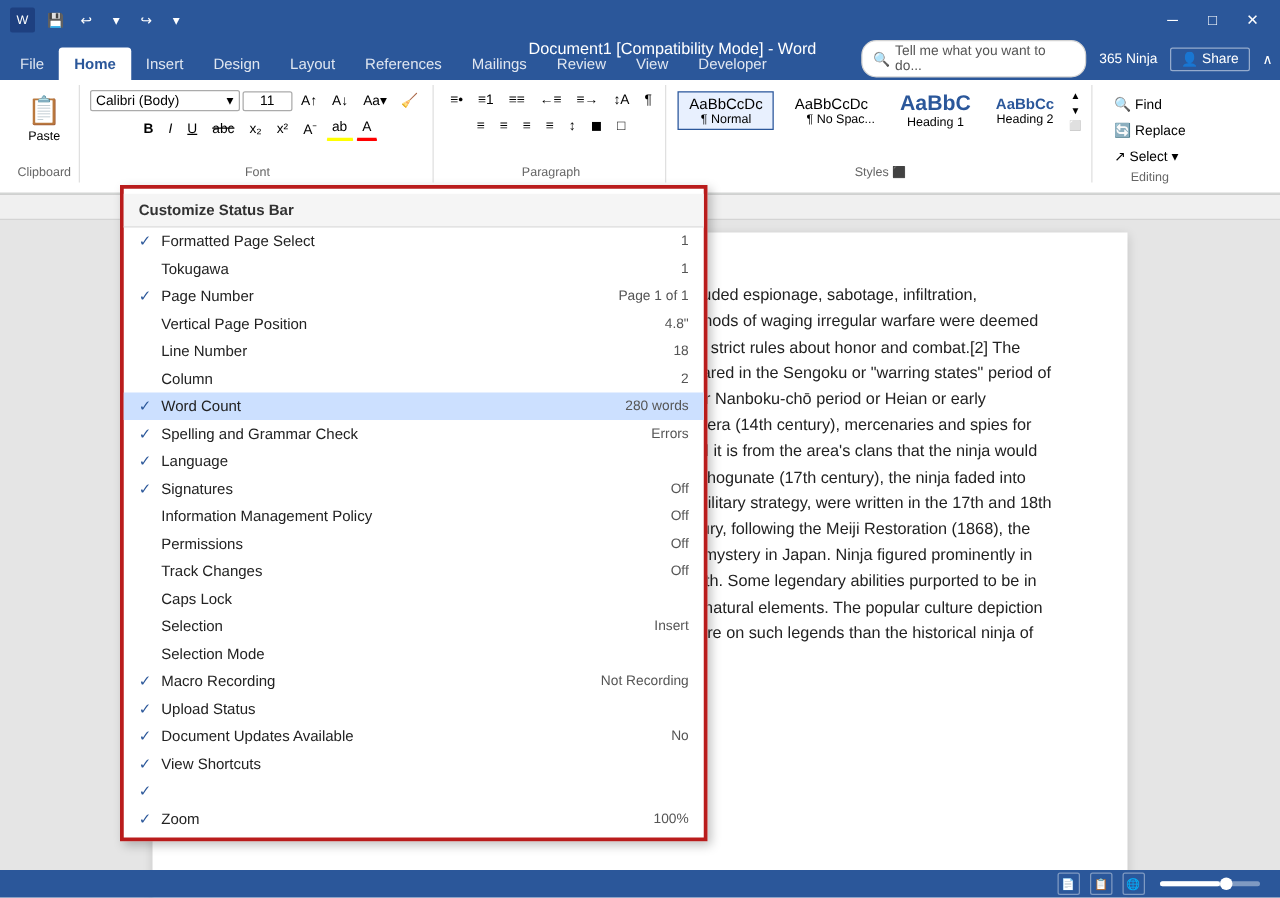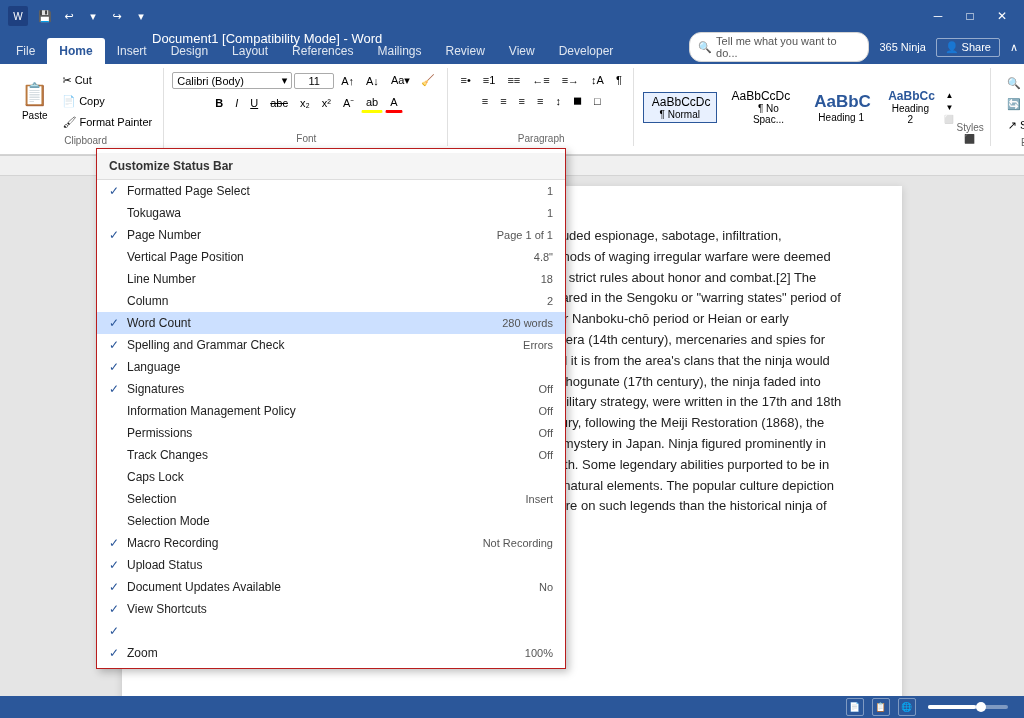--- a/index.html
+++ b/index.html
@@ -16,7 +16,7 @@
       padding: 0 8px;
     }
     .title-bar-left { display: flex; align-items: center; gap: 6px; }
-    .title-bar-center { flex: 1; font-size: 13px; margin-top: 45px; }
+    .title-bar-center { flex: 1; text-align: center; font-size: 13px; margin-top: 45px; }
     .title-bar-right { display: flex; align-items: center; gap: 4px; }
     .title-icon { width: 20px; height: 20px; background: #1e4080; display: flex; align-items: center; justify-content: center; font-size: 10px; color: white; border-radius: 2px; }
     .title-btn { width: 28px; height: 28px; display: flex; align-items: center; justify-content: center; cursor: pointer; font-size: 12px; color: white; }

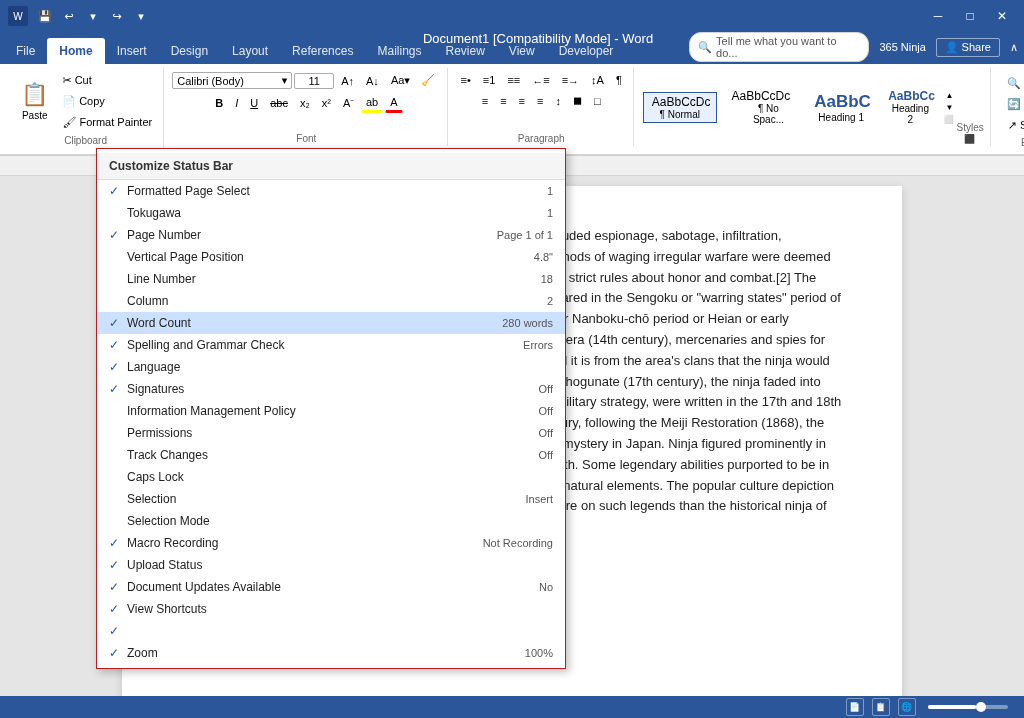--- a/index.html
+++ b/index.html
@@ -170,11 +170,6 @@
           <div style="font-size:22px;">📋</div>
           <div class="r-label">Paste</div>
         </div>
-        <div style="display:flex; flex-direction:column; gap:2px;">
-          <div class="r-btn" style="font-size:11px;">✂ Cut</div>
-          <div class="r-btn" style="font-size:11px;">📄 Copy</div>
-          <div class="r-btn" style="font-size:11px;">🖌 Format Painter</div>
-        </div>
       </div>
       <div class="ribbon-group-label">Clipboard</div>
     </div>

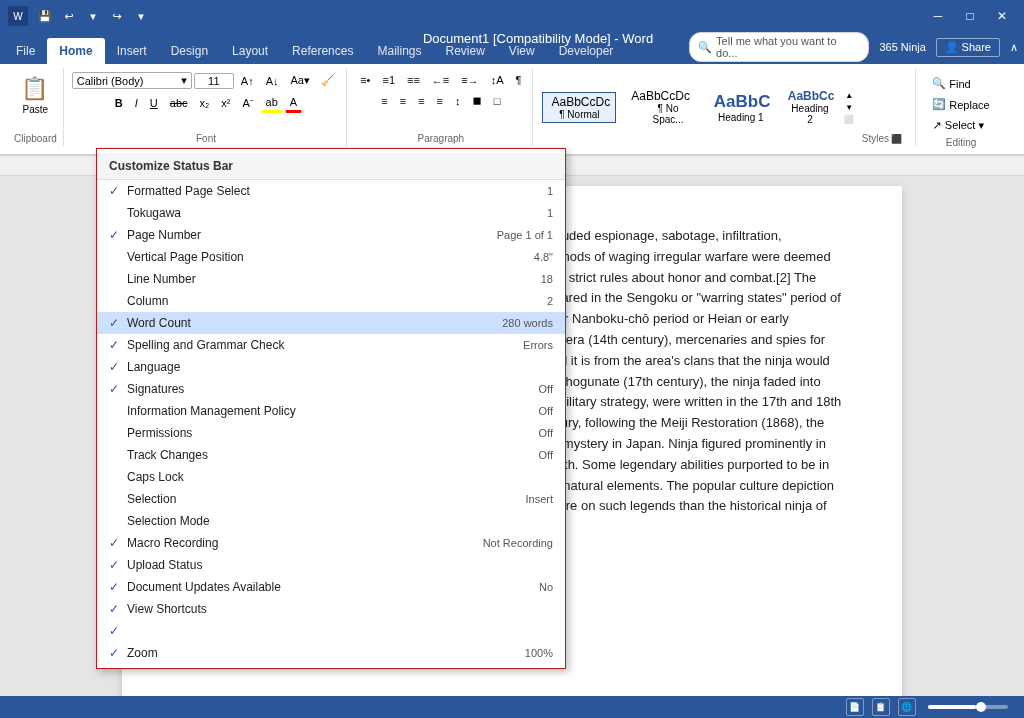--- a/index.html
+++ b/index.html
@@ -230,7 +230,7 @@
       <div class="ribbon-group-label">Paragraph</div>
     </div>
 
-    <div class="ribbon-group" style="flex-direction:row; align-items:center; border-right: 1px solid #e0e0e0;">
+    <div class="ribbon-group" style="flex-direction:column; align-items:center; border-right: 1px solid #e0e0e0;">
       <div style="display:flex; align-items:center;">
         <div class="styles-area">
           <div class="style-item active" style="border:1px solid #2b579a; background:#e8f0fe;">

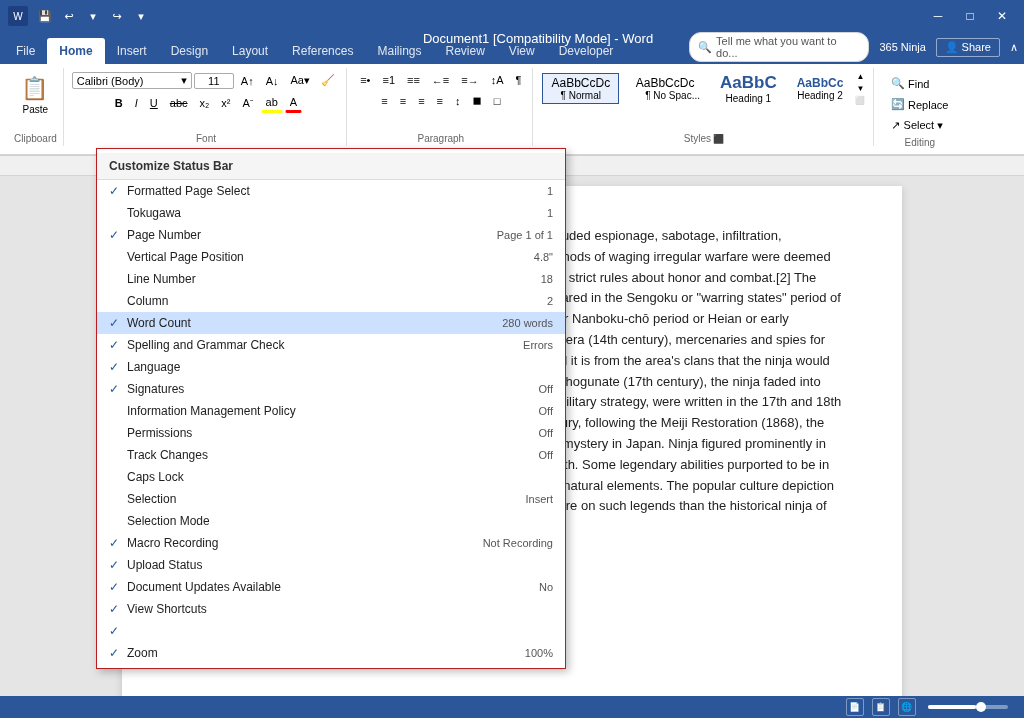--- a/index.html
+++ b/index.html
@@ -72,7 +72,7 @@
       left: 96px;
       width: 470px;
       background: white;
-      border: 1px solid #b91c1c;
+      border: 3px solid #b91c1c;
       box-shadow: 3px 3px 8px rgba(0,0,0,0.25);
       z-index: 100;
       padding: 4px 0;

